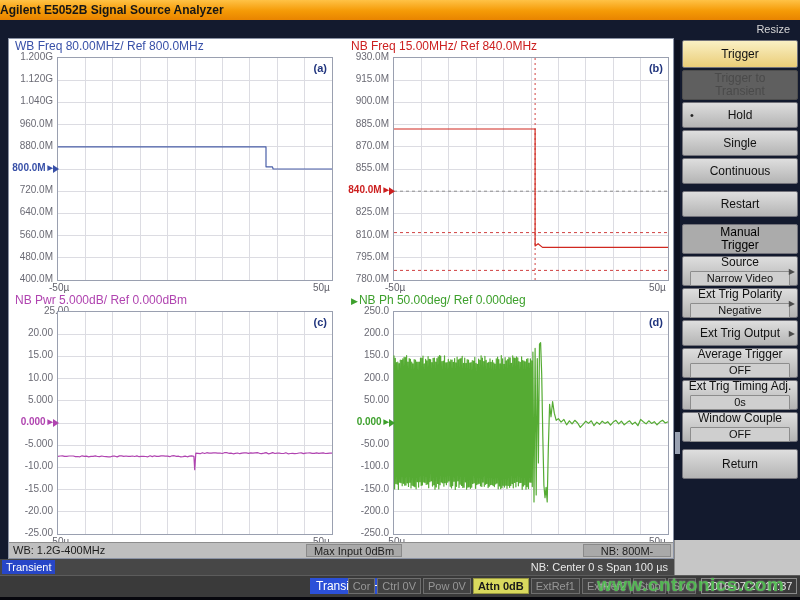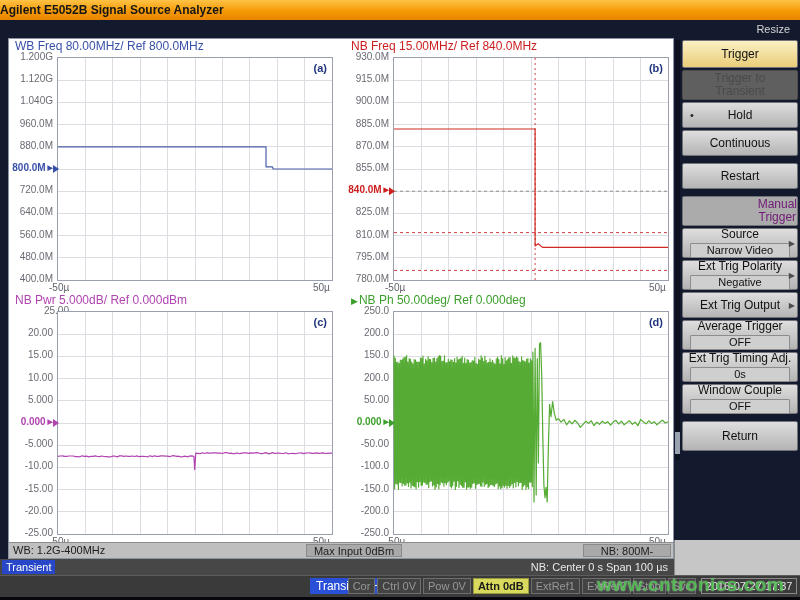--- a/index.html
+++ b/index.html
@@ -268,6 +268,7 @@
       <div class="mi disabled_dark" style="height: 30px;"><span>Trigger to
 Transient</span></div>
       <div class="mi selected" style="height: 26px;"><span class="bullet">•</span><span>Hold</span></div>
+      <div class="mi normal" style="height: 26px;"><span>Single</span></div>
       <div class="mi normal" style="height: 26px;"><span>Continuous</span></div>
       <div class="mi normal" style="height: 26px; margin-top: 5px;"><span>Restart</span></div>
       <div class="mi disabled" style="height: 30px; margin-top: 5px;"><span>Manual

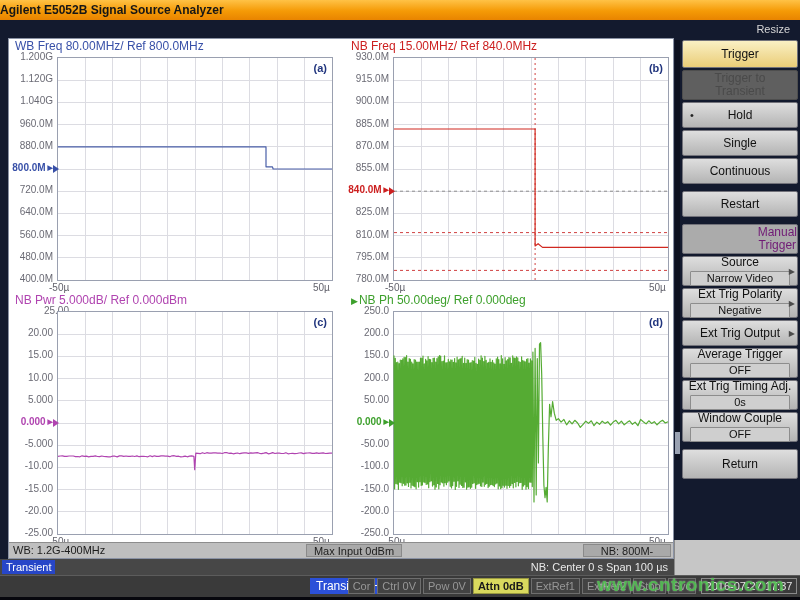--- a/index.html
+++ b/index.html
@@ -51,7 +51,7 @@
       text-align:center;box-sizing:border-box;white-space:pre-line;line-height:13px;}
   .mi.header{background:linear-gradient(#faf0c4,#eacd78);font-weight:normal;}
   .mi.disabled_dark{background:#5f5f5f;color:#4a4a4a;border-color:#4e4e4e;}
-  .mi.disabled{background:#ababab;color:#701a75;align-items:flex-end;}
+  .mi.disabled{background:#ababab;color:#000000;}
   .mi .bullet{position:absolute;left:7px;top:50%;transform:translateY(-50%);font-size:11px;color:#222;}
   .mi .arrow{position:absolute;right:2px;top:50%;transform:translateY(-50%);font-size:8px;color:#4c4c4c;}
   .mi .val{margin-top:2px;width:86%;background:#cfcfcf;border:1px solid #8d8d8d;border-radius:1px;

